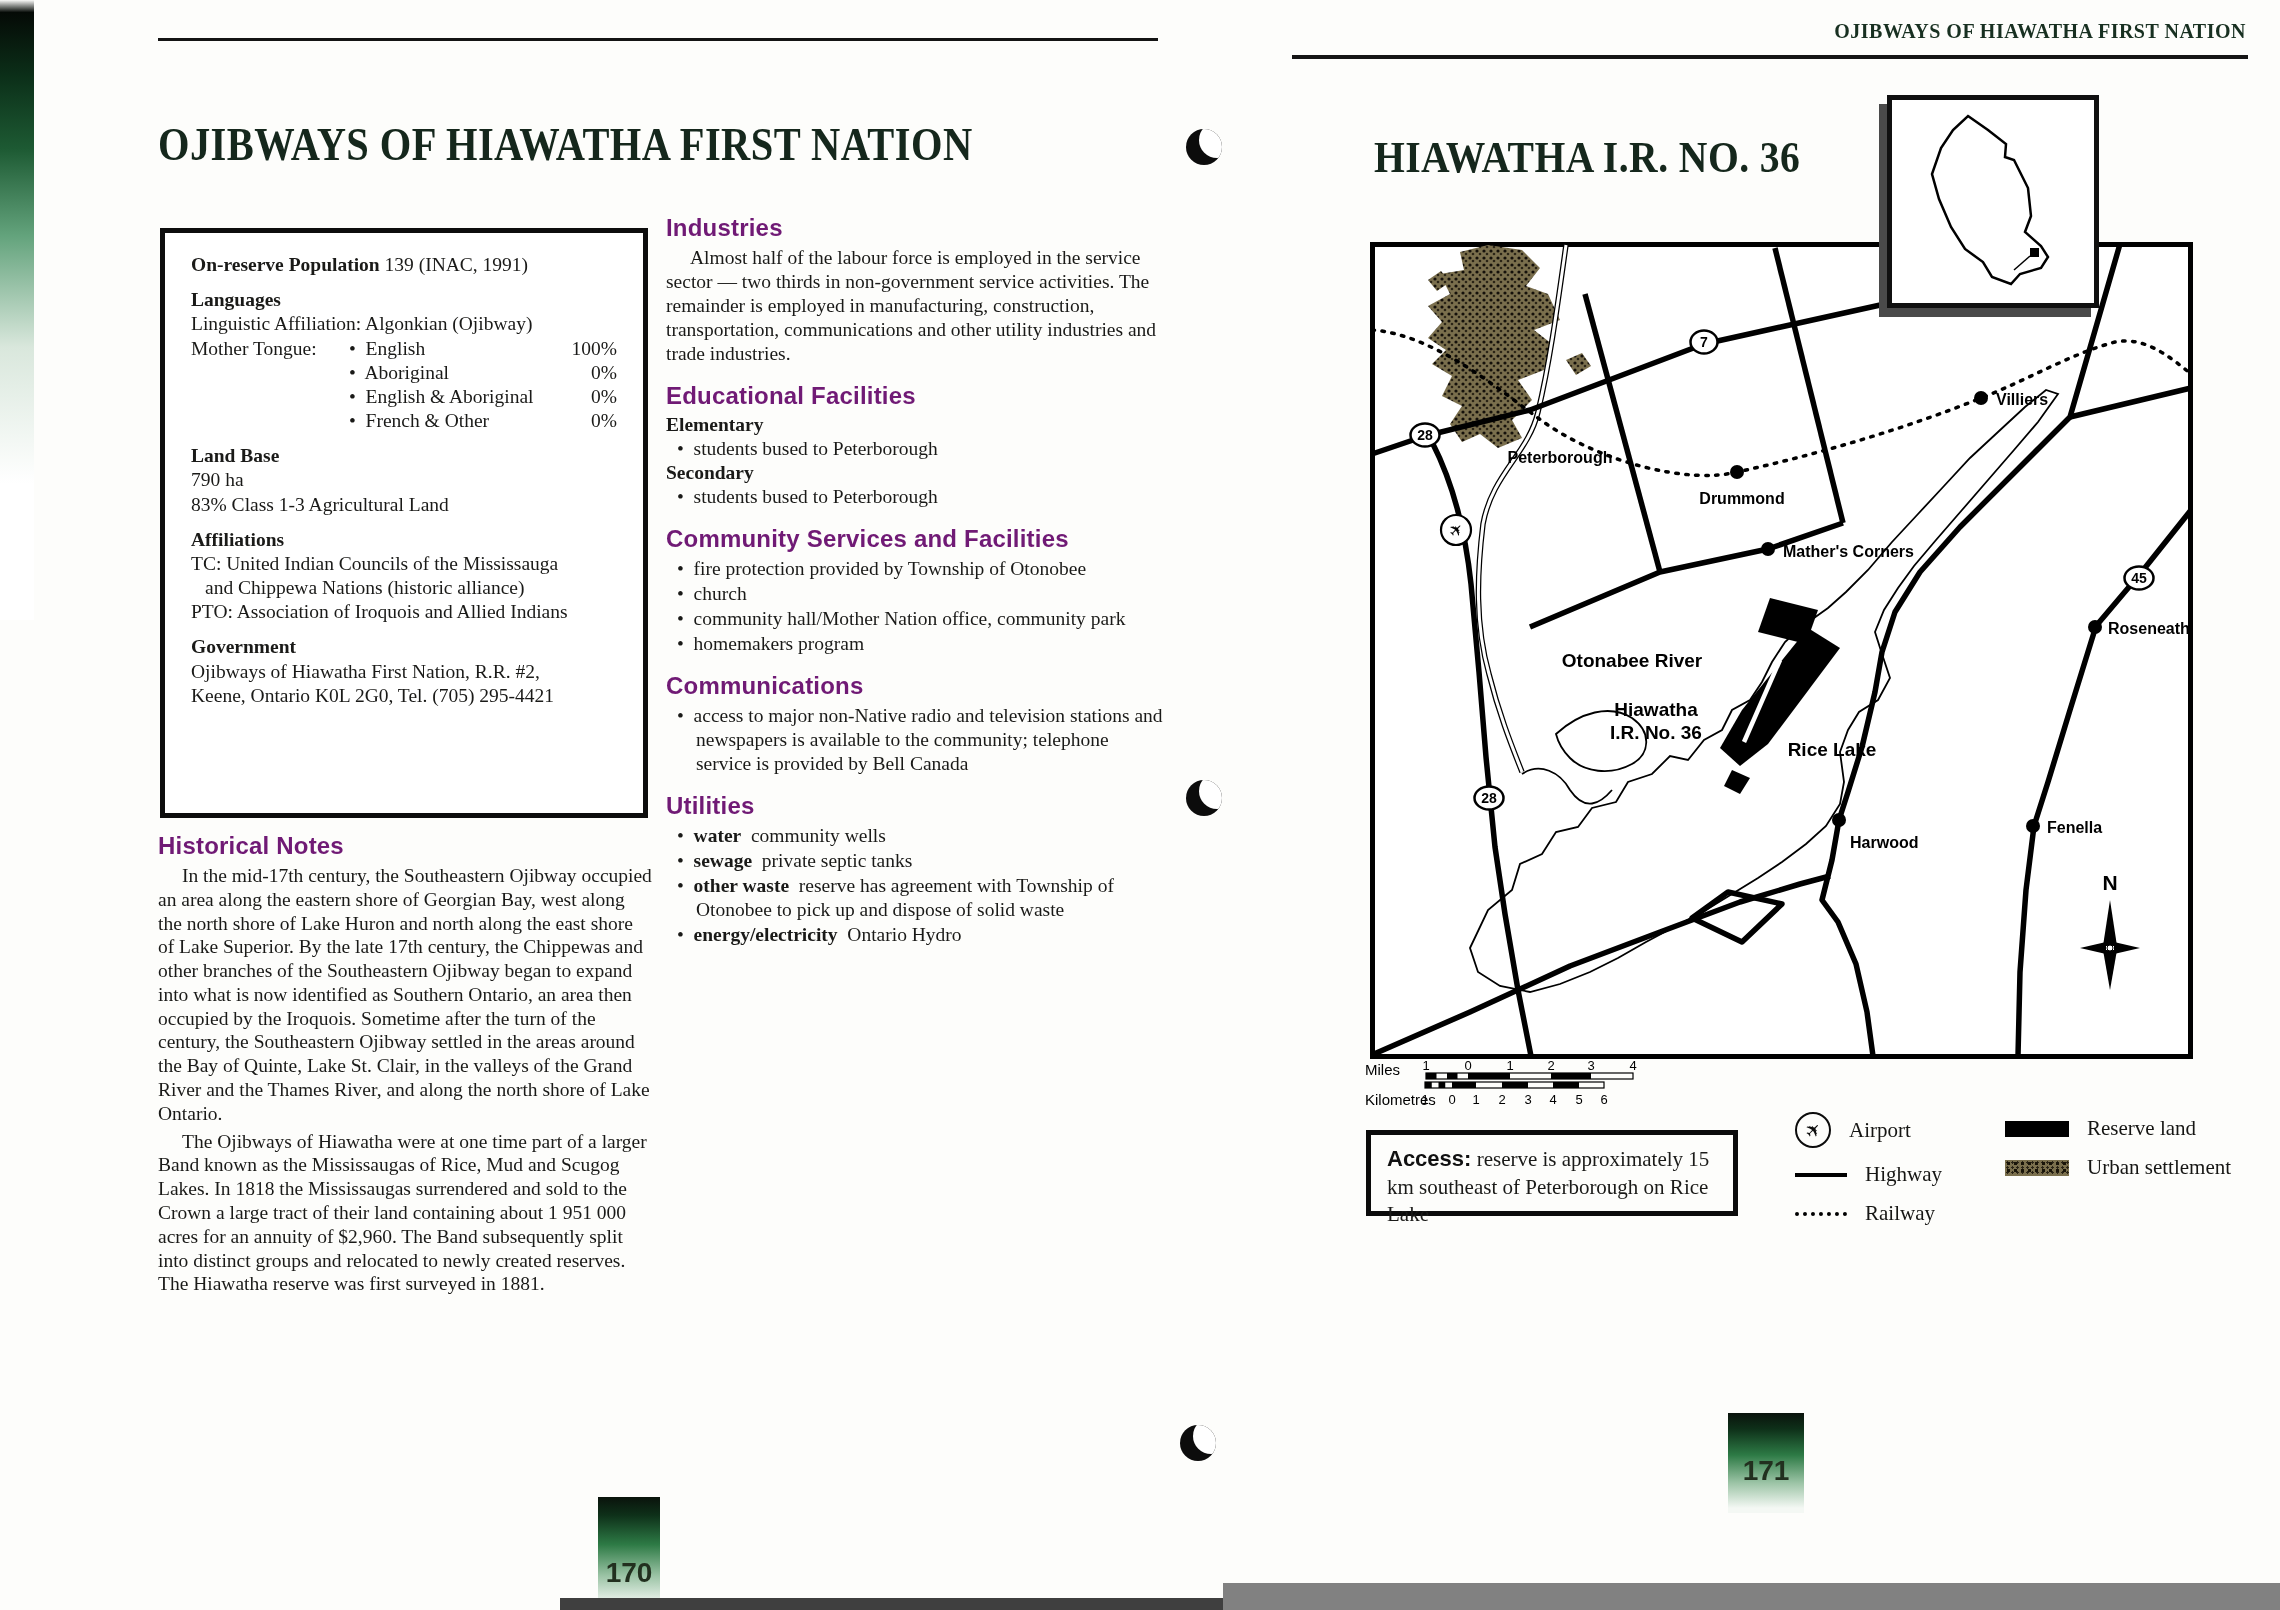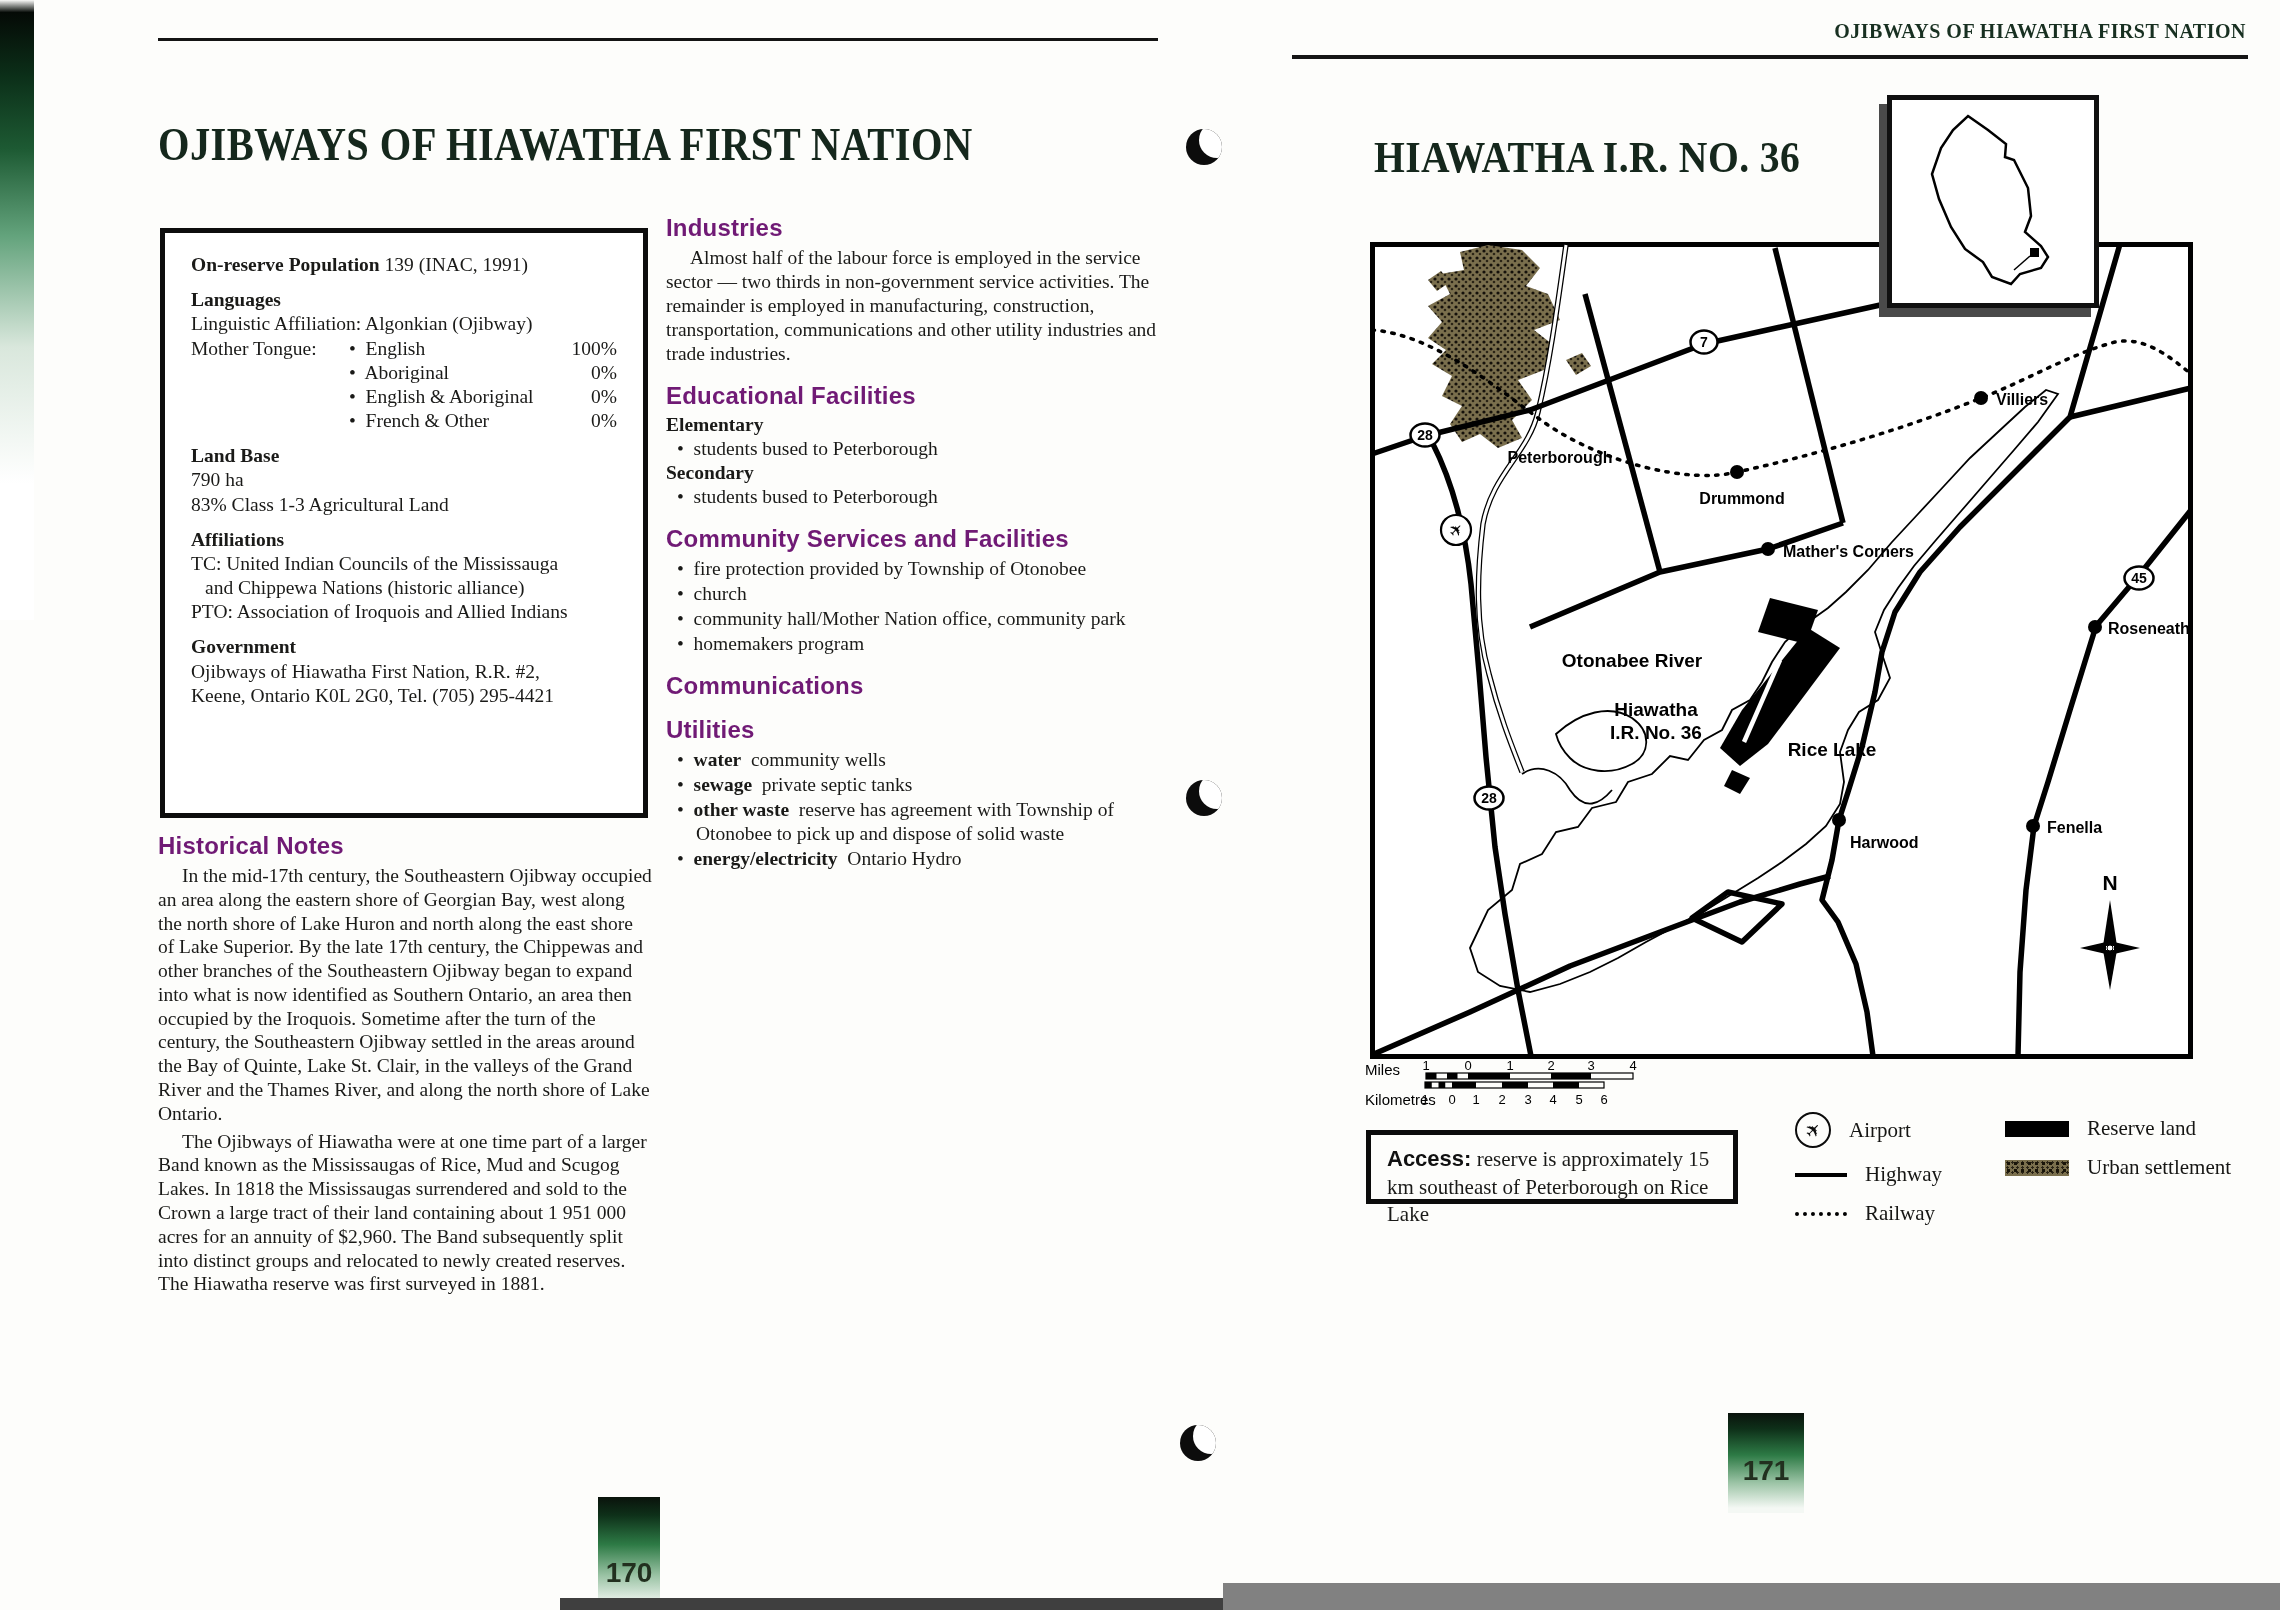--- a/index.html
+++ b/index.html
@@ -162,6 +162,7 @@
     </div>
     <div class="sec">
       <div class="sansHead">Communications</div>
+      <div class="bullet">•&nbsp; <span>access to major non-Native radio and television stations and newspapers is available to the community; telephone service is provided by Bell Canada</span></div>
     </div>
     <div class="sec">
       <div class="sansHead">Utilities</div>

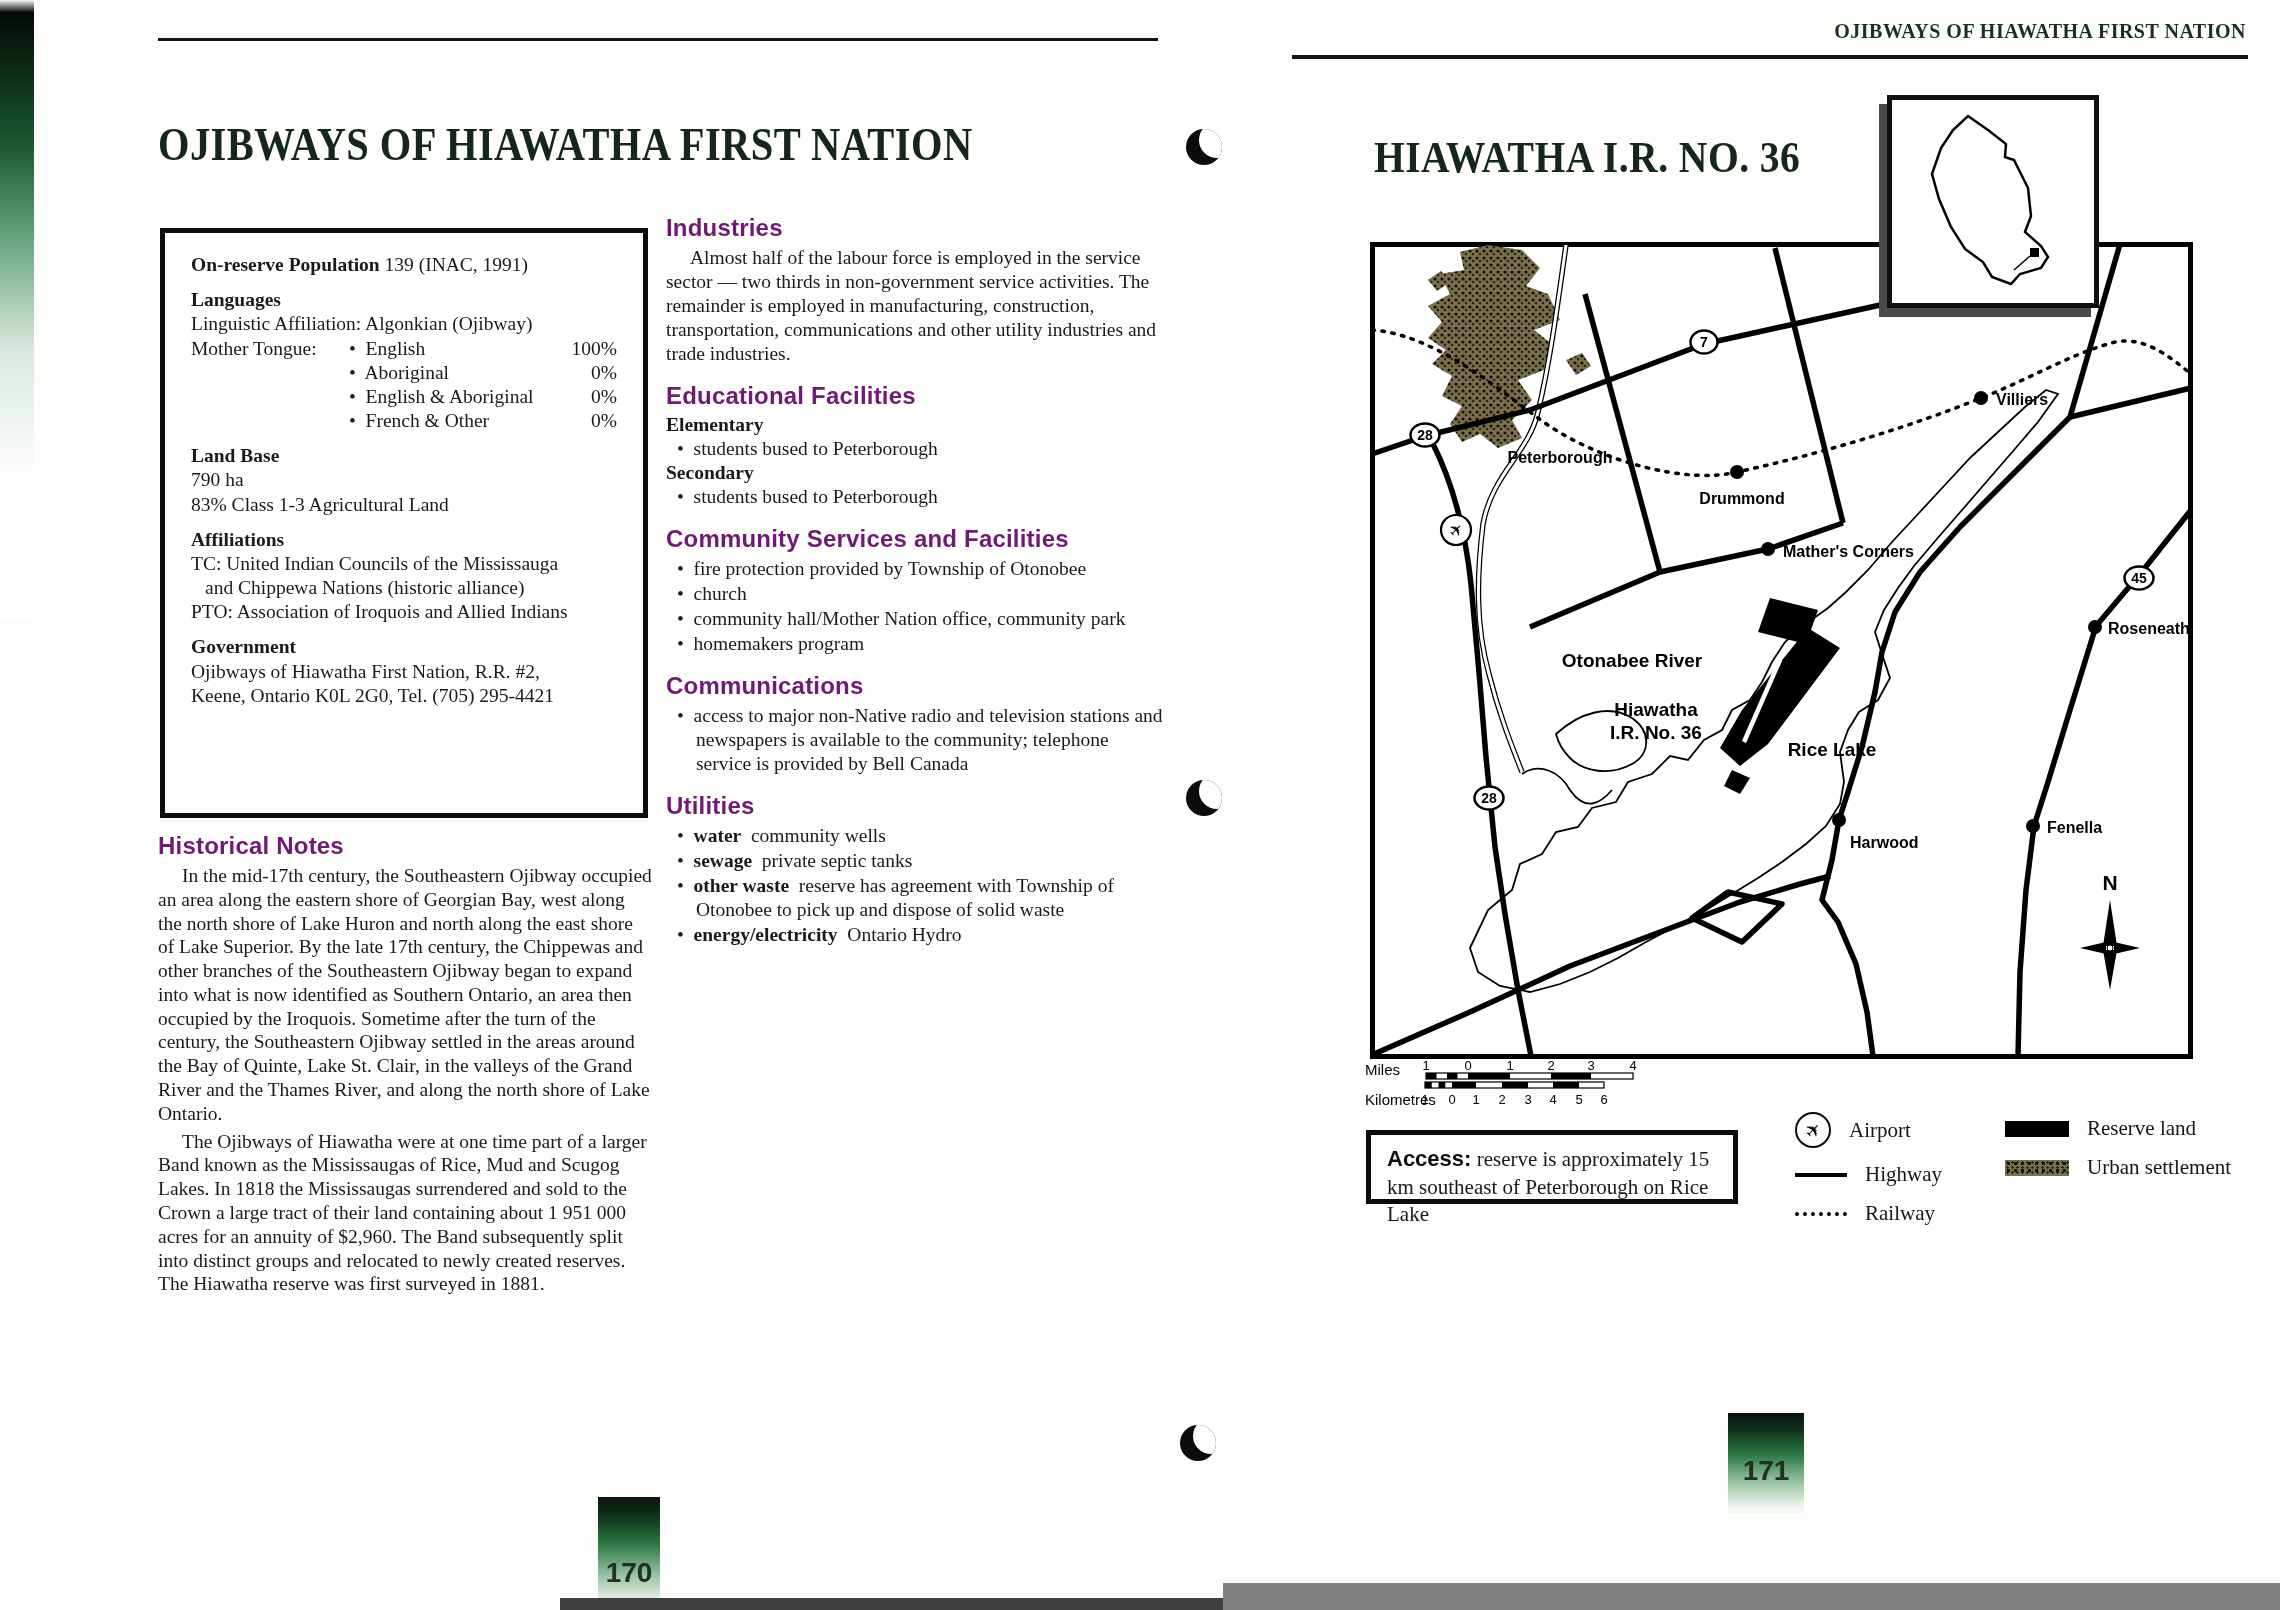--- a/index.html
+++ b/index.html
@@ -51,7 +51,7 @@
   .inset{position:absolute;left:1887px;top:95px;width:212px;height:213px;background:#fff;
     border:5px solid #101010;box-sizing:border-box;box-shadow:-8px 9px 0 #4a4a4a;}
   .scalewrap{position:absolute;left:1363px;top:1058px;width:480px;height:56px;}
-  .accessbox{position:absolute;left:1366px;top:1130px;width:372px;height:74px;border:5px solid #0b0b0b;
+  .accessbox{position:absolute;left:1366px;top:1130px;width:372px;height:86px;border:5px solid #0b0b0b;
     box-sizing:border-box;padding:10px 16px;font-size:21px;line-height:1.3;}
   .accessbox .albl{font-family:"Liberation Sans",sans-serif;font-weight:bold;font-size:22px;color:#111;}
   .legend{position:absolute;left:1795px;top:1112px;width:480px;font-size:21px;color:#161614;}

